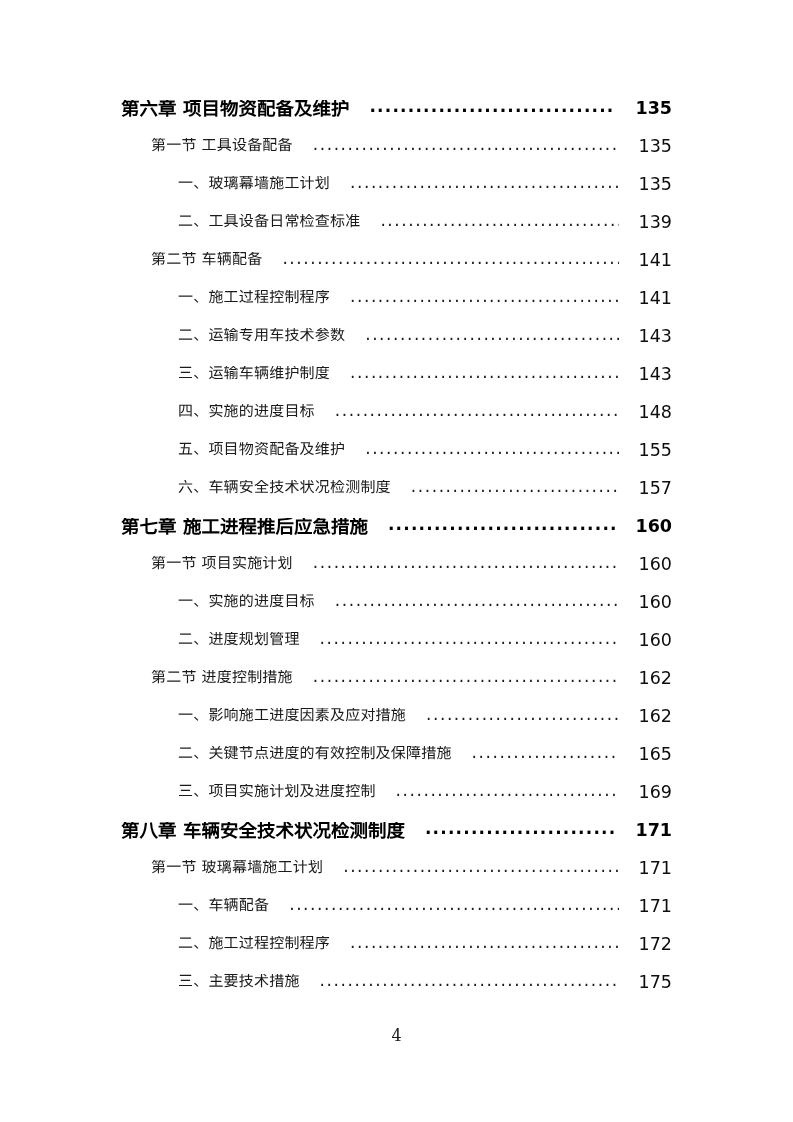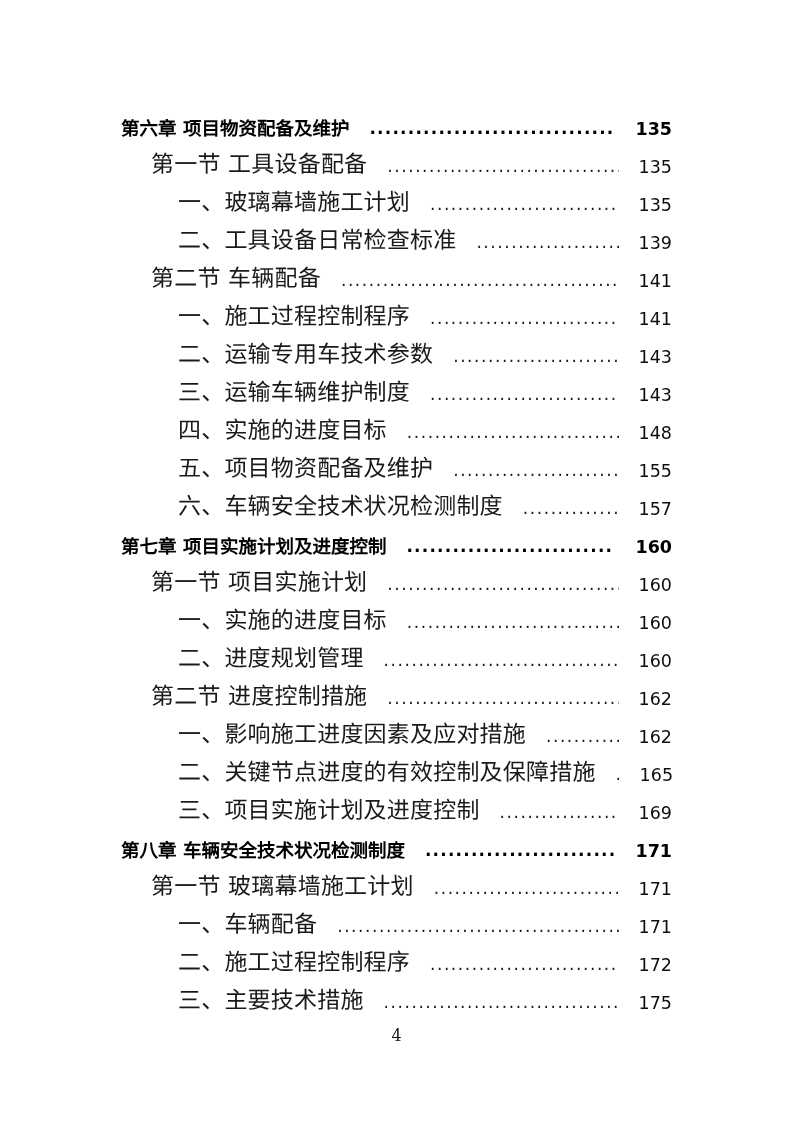--- a/index.html
+++ b/index.html
@@ -33,7 +33,7 @@
   
   .toc-row {
     display: flex;
-    align-items: flex-end;
+    align-items: flex-start;
     height: 38px;
     white-space: nowrap;
     overflow: hidden;

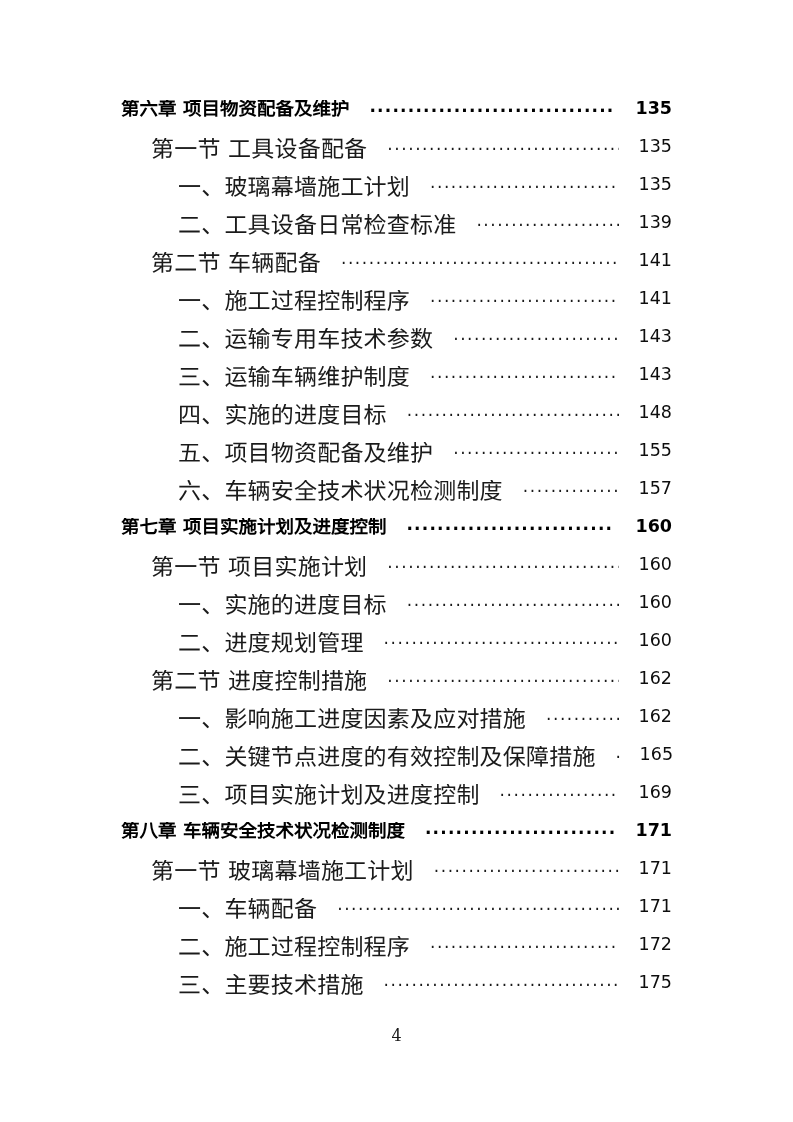--- a/index.html
+++ b/index.html
@@ -43,7 +43,7 @@
   .toc-title {
     flex: 0 0 auto;
     font-family: "DejaVu Serif", serif;
-    font-size: 23px;
+    font-size: 15px;
     line-height: 1;
     color: #1a1a1a;
     letter-spacing: 0.2px;

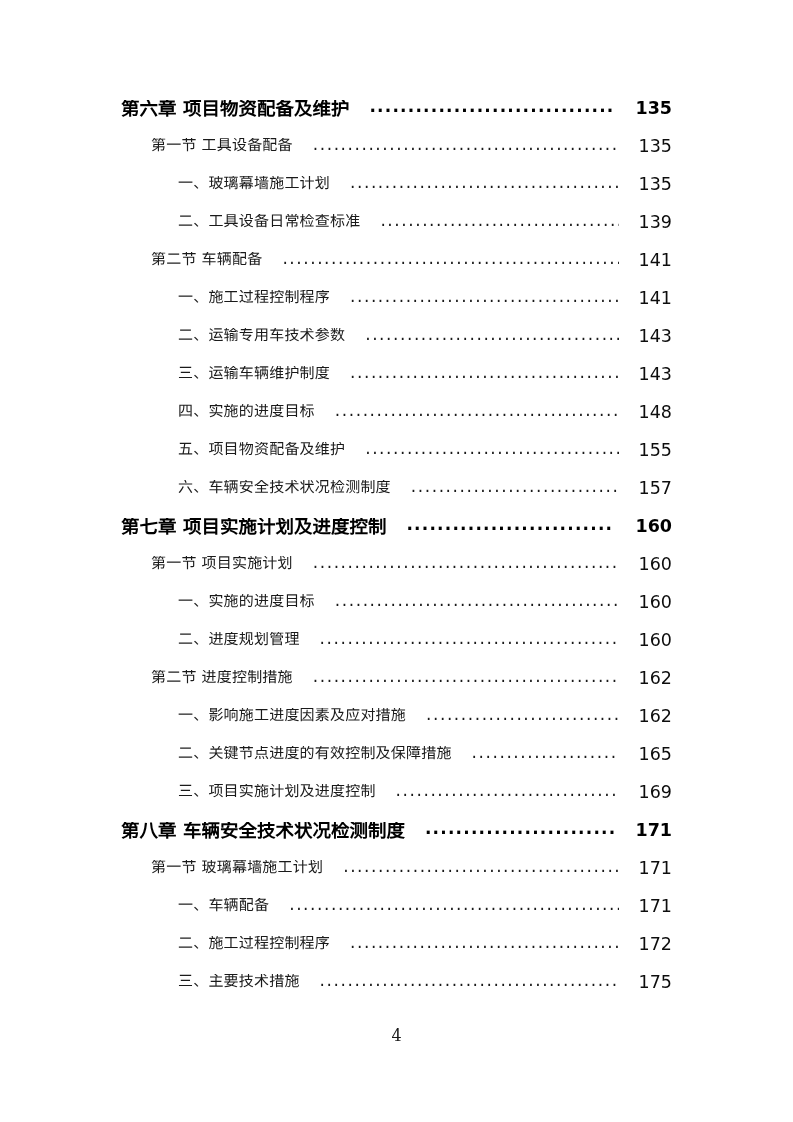--- a/index.html
+++ b/index.html
@@ -189,7 +189,7 @@
         <span class="toc-page">157</span>
       </div>
       <div class="toc-row lvl-chapter">
-        <span class="toc-title">第七章  项目实施计划及进度控制</span>
+        <span class="toc-title">第七章  施工进程推后应急措施</span>
         <span class="toc-dots"></span>
         <span class="toc-page">160</span>
       </div>

